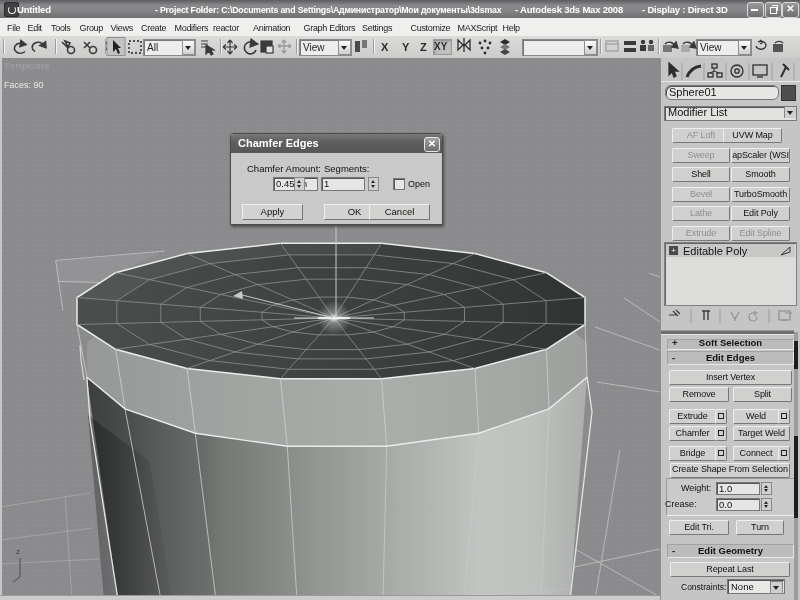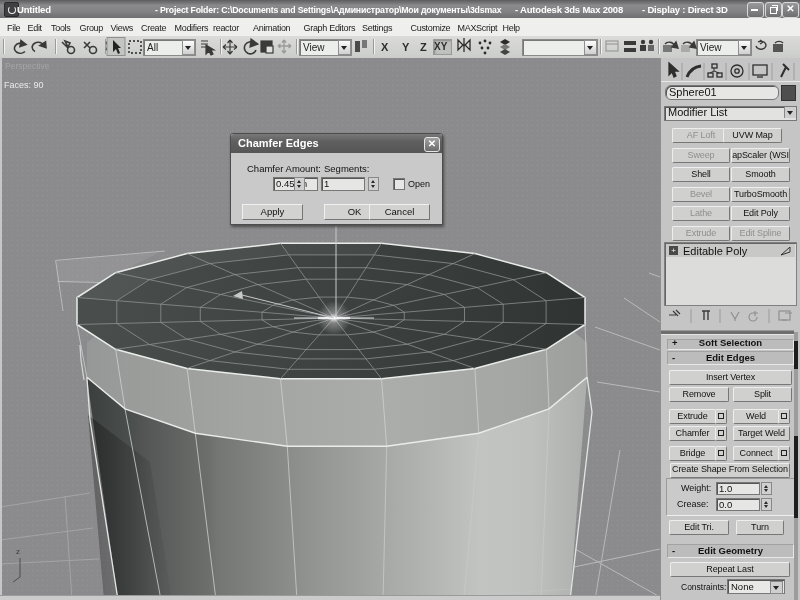--- a/index.html
+++ b/index.html
@@ -468,7 +468,7 @@
         <span style="position:absolute;left:2px;top:0;">1.0</span>
       </div>
 <div class="spin" style="left:100px;top:424px;height:11px;"></div>
-<div class="plabel" style="left:16px;top:441px;">Crease:</div>
+<div class="plabel" style="left:4px;top:441px;">Crease:</div>
 <div class="pfield" style="left:55px;top:440px;width:42px;height:11px;">
         <span style="position:absolute;left:2px;top:0;">0.0</span>
       </div>

